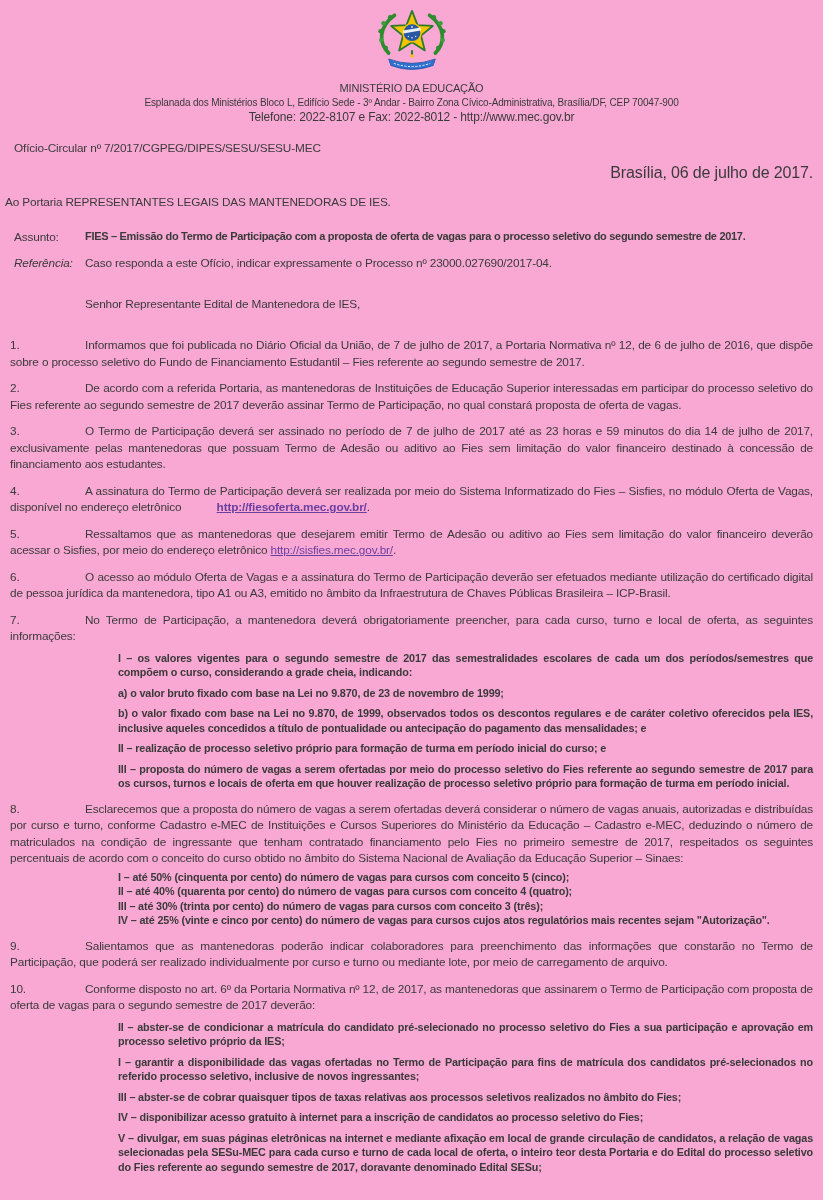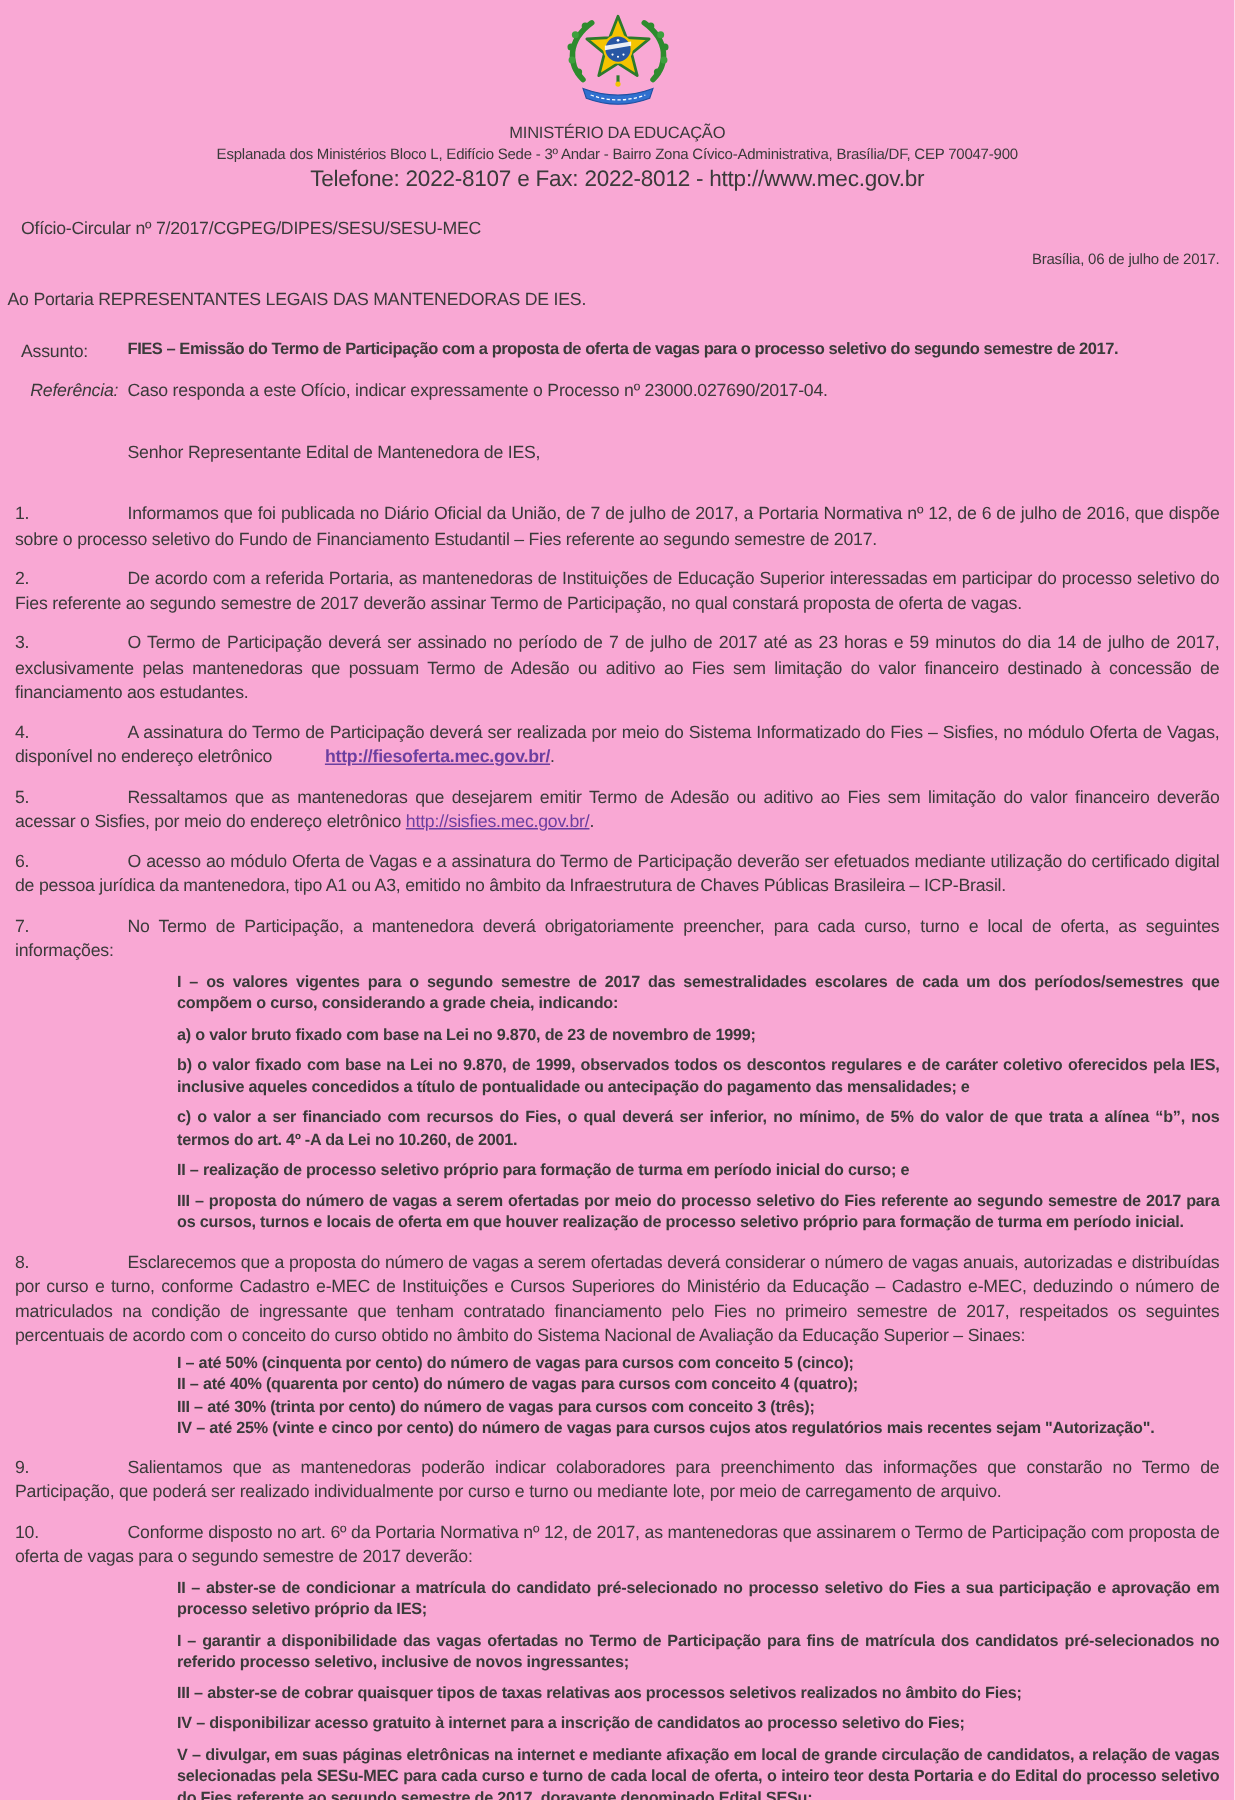--- a/index.html
+++ b/index.html
@@ -15,7 +15,7 @@
   .emblem{display:inline-block;line-height:0;}
   .ministry{font-size:11px;margin-top:3px;color:#3a3a3a;}
   .addr{font-size:10px;margin-top:3px;}
-  .phone{font-size:15px;margin-top:2px;}
+  .phone{font-size:12px;margin-top:2px;}
   
   .oficio{margin-top:17px;margin-left:4px;font-size:11.8px;}
   .dateline{margin-top:9px;text-align:right;font-size:10px;}

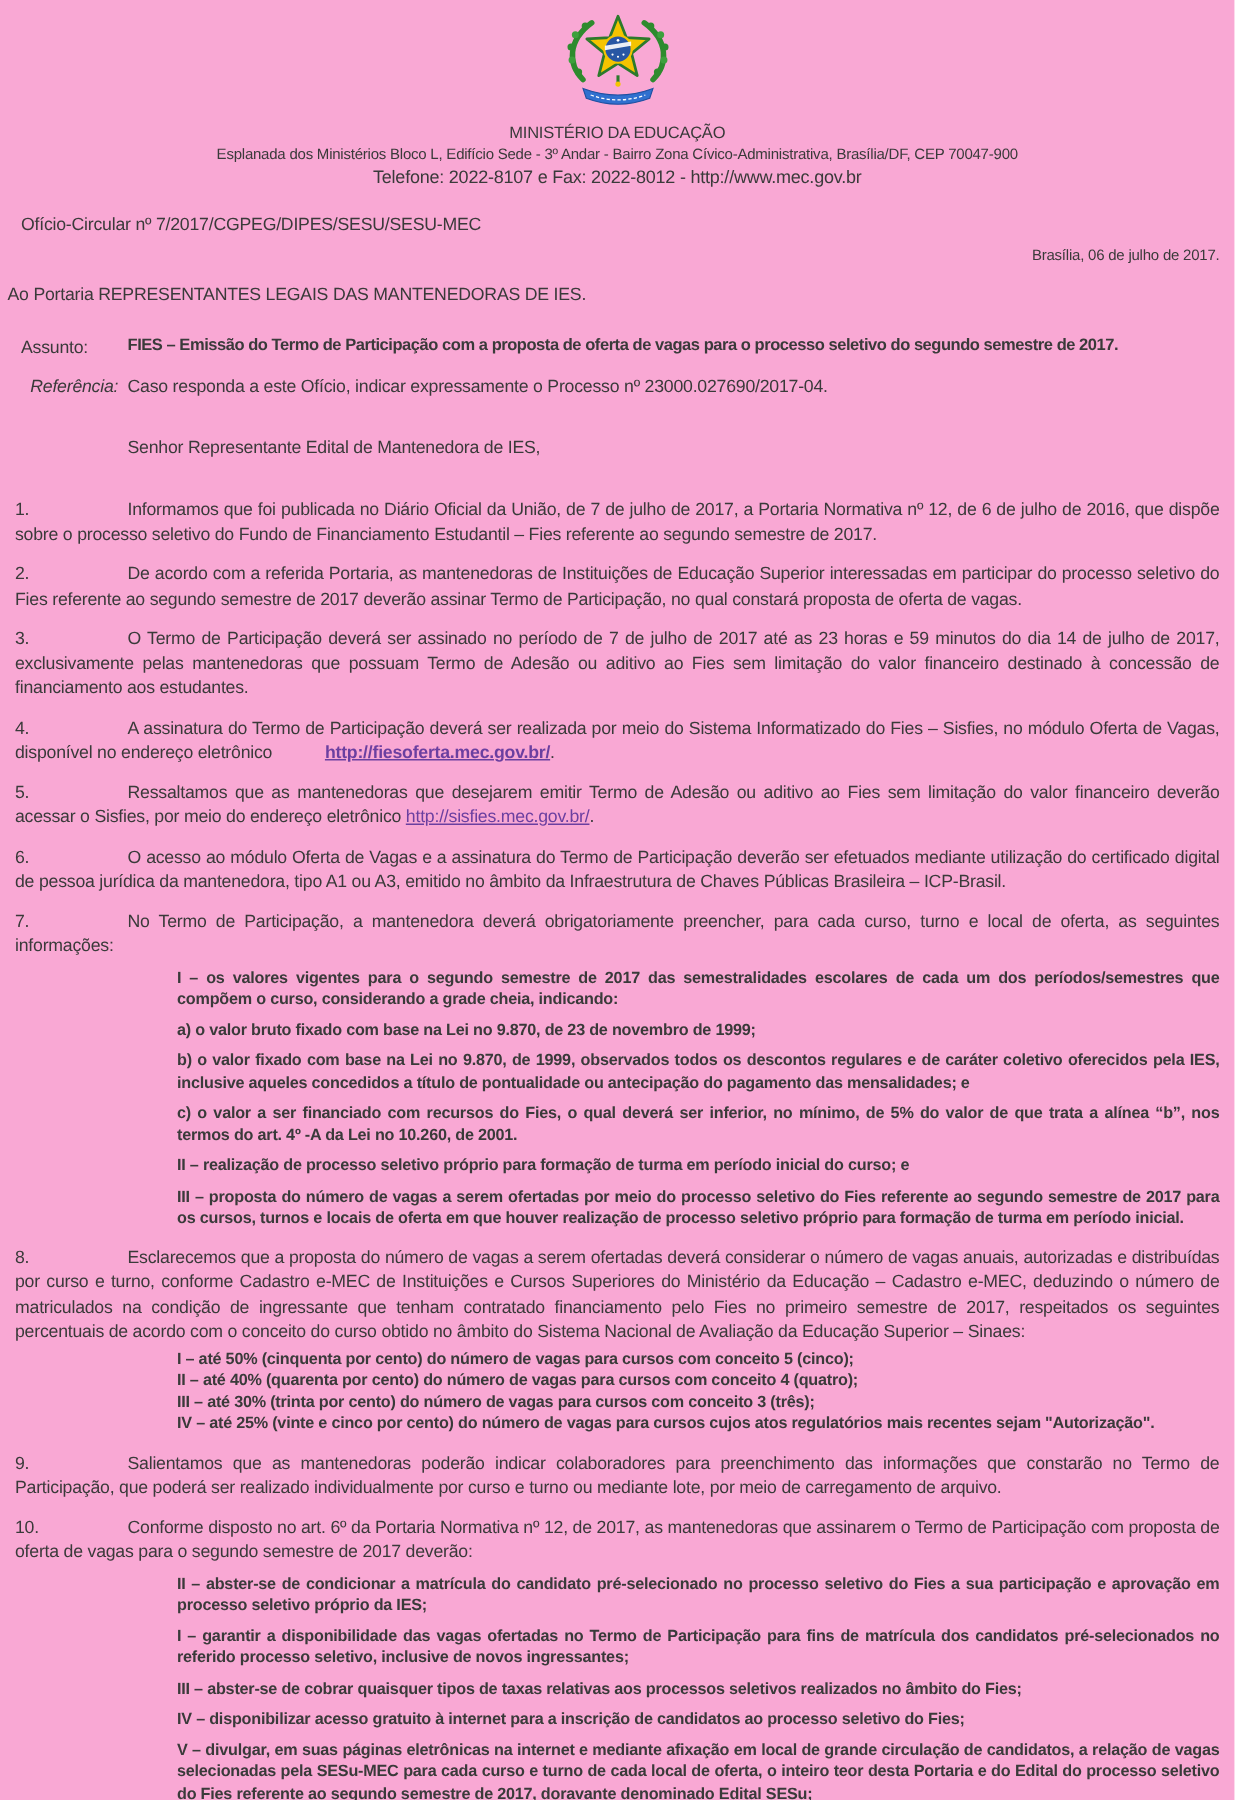--- a/index.html
+++ b/index.html
@@ -18,7 +18,7 @@
   .phone{font-size:12px;margin-top:2px;}
   
   .oficio{margin-top:17px;margin-left:4px;font-size:11.8px;}
-  .dateline{margin-top:9px;text-align:right;font-size:10px;}
+  .dateline{margin-top:9px;text-align:right;font-size:16px;}
   .addressee{margin-top:13px;margin-left:-5px;font-size:11.8px;}
   .kv-row{margin-top:21px;font-size:11.8px;display:flex;align-items:flex-start;}
   .kv-row.ref{margin-top:12px;}

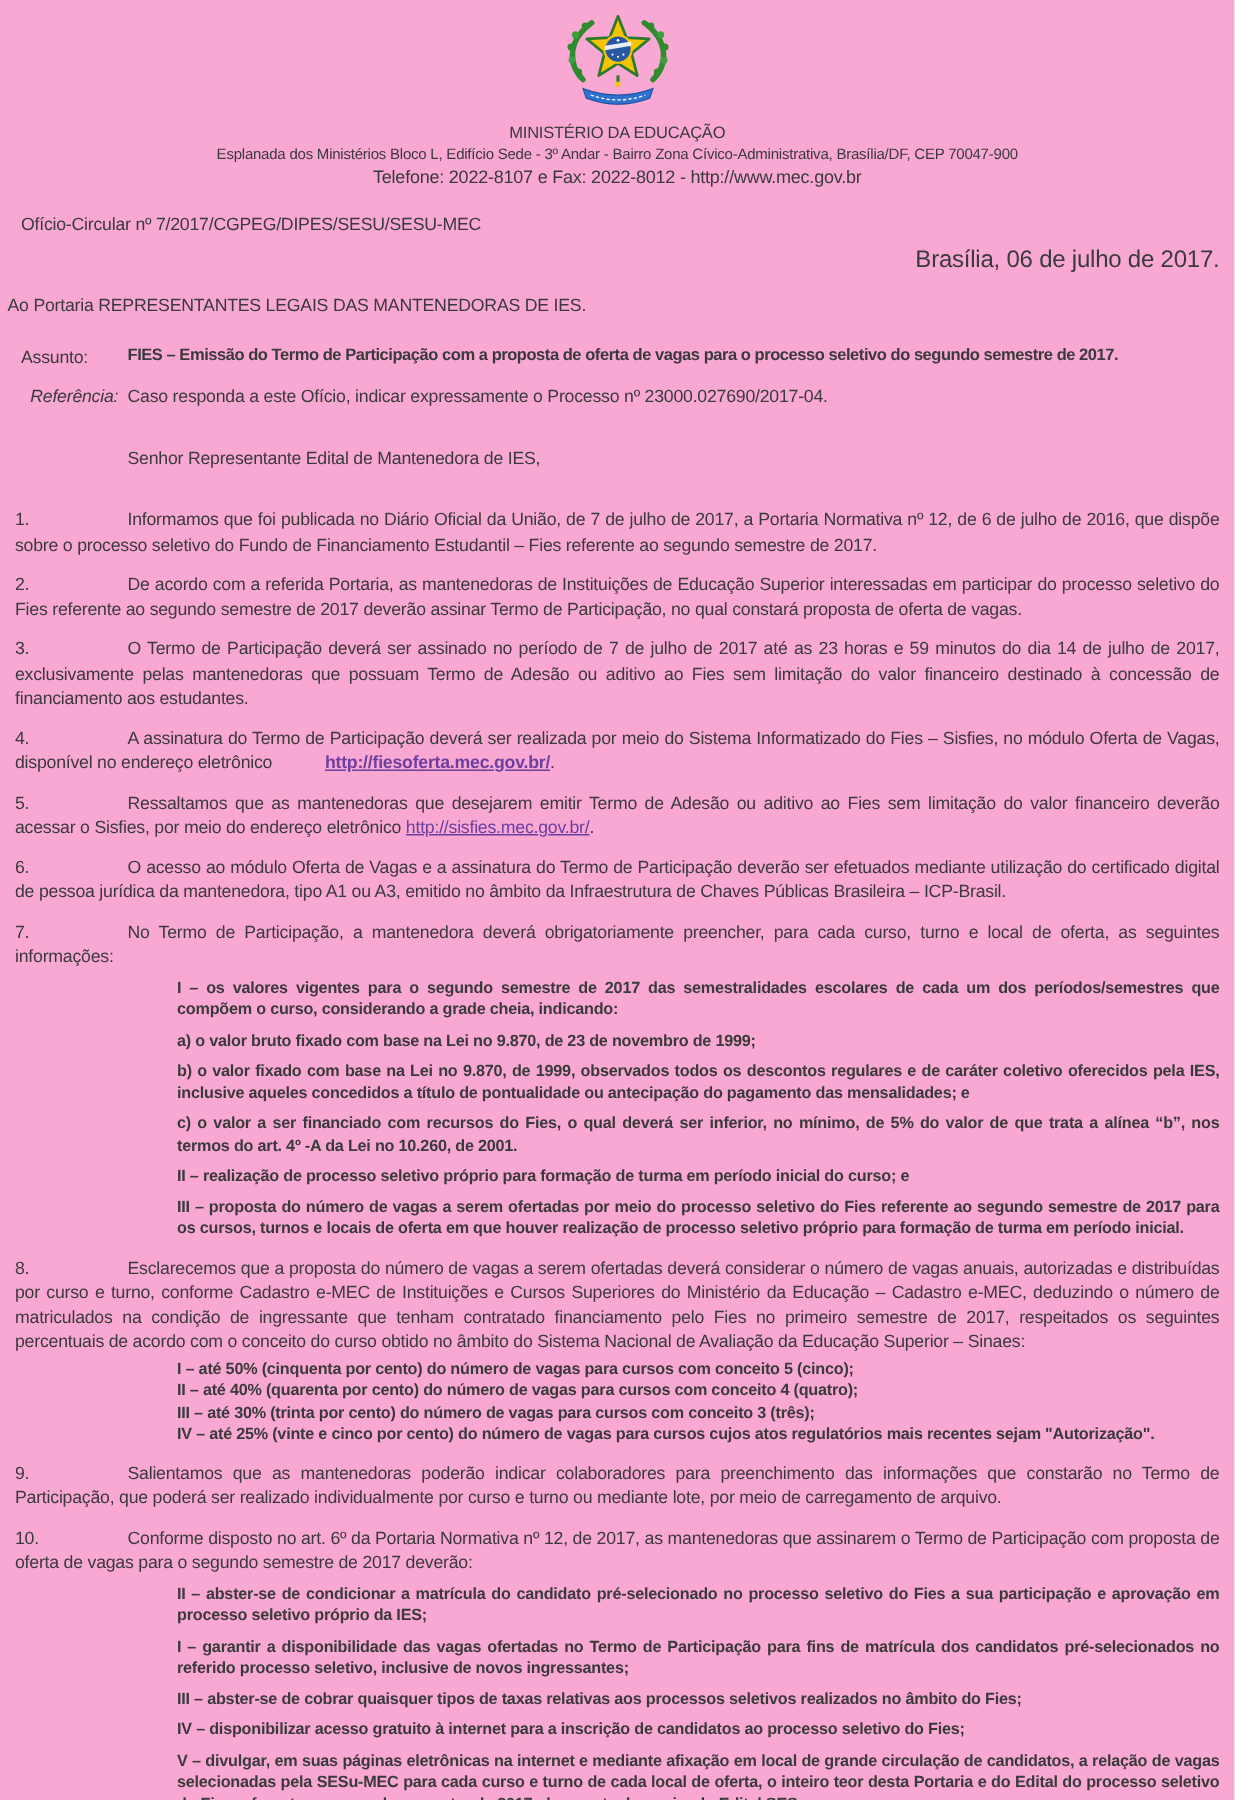--- a/index.html
+++ b/index.html
@@ -23,7 +23,7 @@
   .kv-row{margin-top:21px;font-size:11.8px;display:flex;align-items:flex-start;}
   .kv-row.ref{margin-top:12px;}
   .kv-label{flex:none;width:71px;margin-left:4px;}
-  .kv-label.italic{font-style:italic;text-align:center;}
+  .kv-label.italic{font-style:italic;}
   .kv-value{flex:1;white-space:nowrap;}
   .kv-value.bold{font-weight:bold;font-size:11px;letter-spacing:-0.3px;}
   .salutation{margin-top:27px;margin-left:75px;font-size:11.8px;}

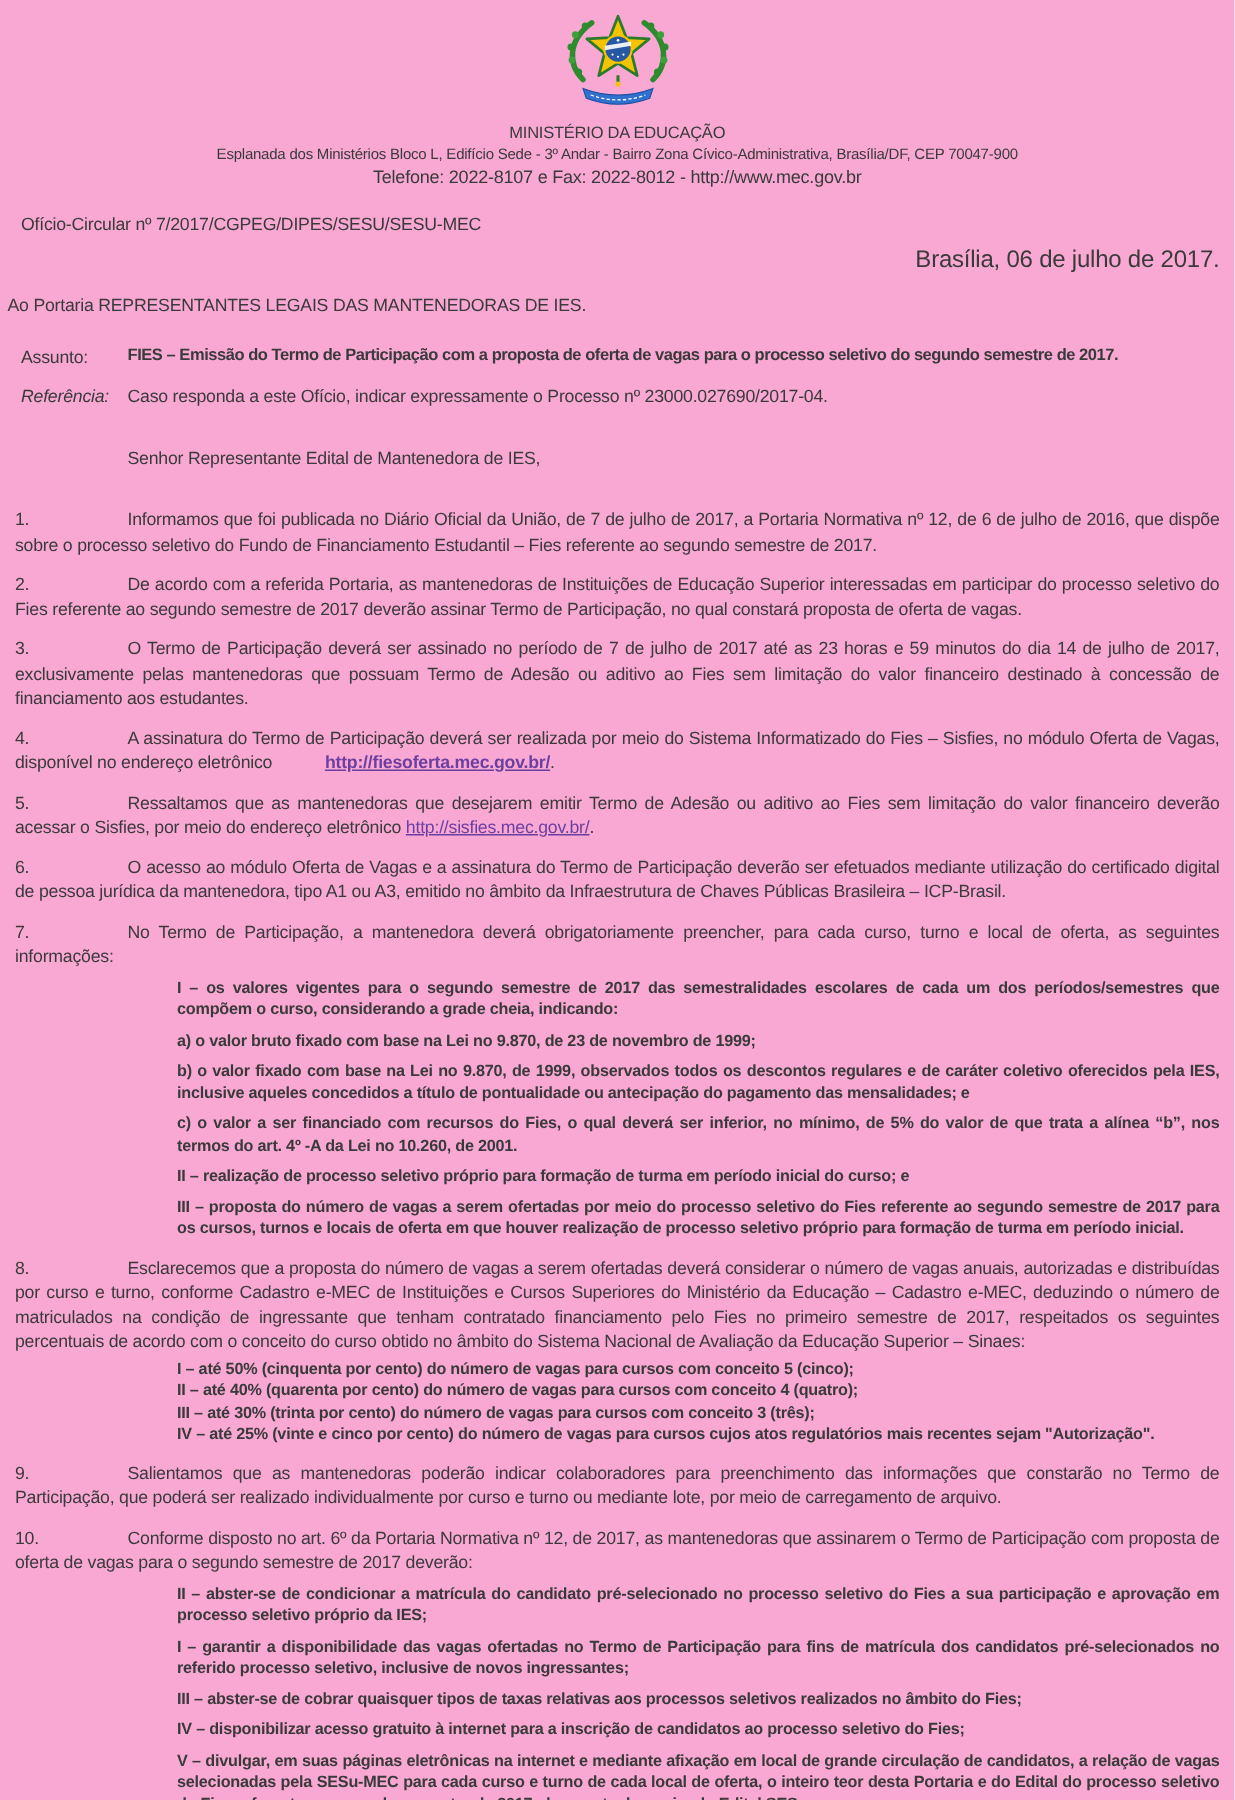--- a/index.html
+++ b/index.html
@@ -114,7 +114,6 @@
         <div class="subitem">I – os valores vigentes para o segundo semestre de 2017 das semestralidades escolares de cada um dos períodos/semestres que compõem o curso, considerando a grade cheia, indicando:</div>
         <div class="subitem">a) o valor bruto fixado com base na Lei no 9.870, de 23 de novembro de 1999;</div>
         <div class="subitem">b) o valor fixado com base na Lei no 9.870, de 1999, observados todos os descontos regulares e de caráter coletivo oferecidos pela IES, inclusive aqueles concedidos a título de pontualidade ou antecipação do pagamento das mensalidades; e</div>
-        <div class="subitem">c) o valor a ser financiado com recursos do Fies, o qual deverá ser inferior, no mínimo, de 5% do valor de que trata a alínea “b”, nos termos do art. 4º -A da Lei no 10.260, de 2001.</div>
         <div class="subitem">II – realização de processo seletivo próprio para formação de turma em período inicial do curso; e</div>
         <div class="subitem">III – proposta do número de vagas a serem ofertadas por meio do processo seletivo do Fies referente ao segundo semestre de 2017 para os cursos, turnos e locais de oferta em que houver realização de processo seletivo próprio para formação de turma em período inicial.</div>
       </div>

